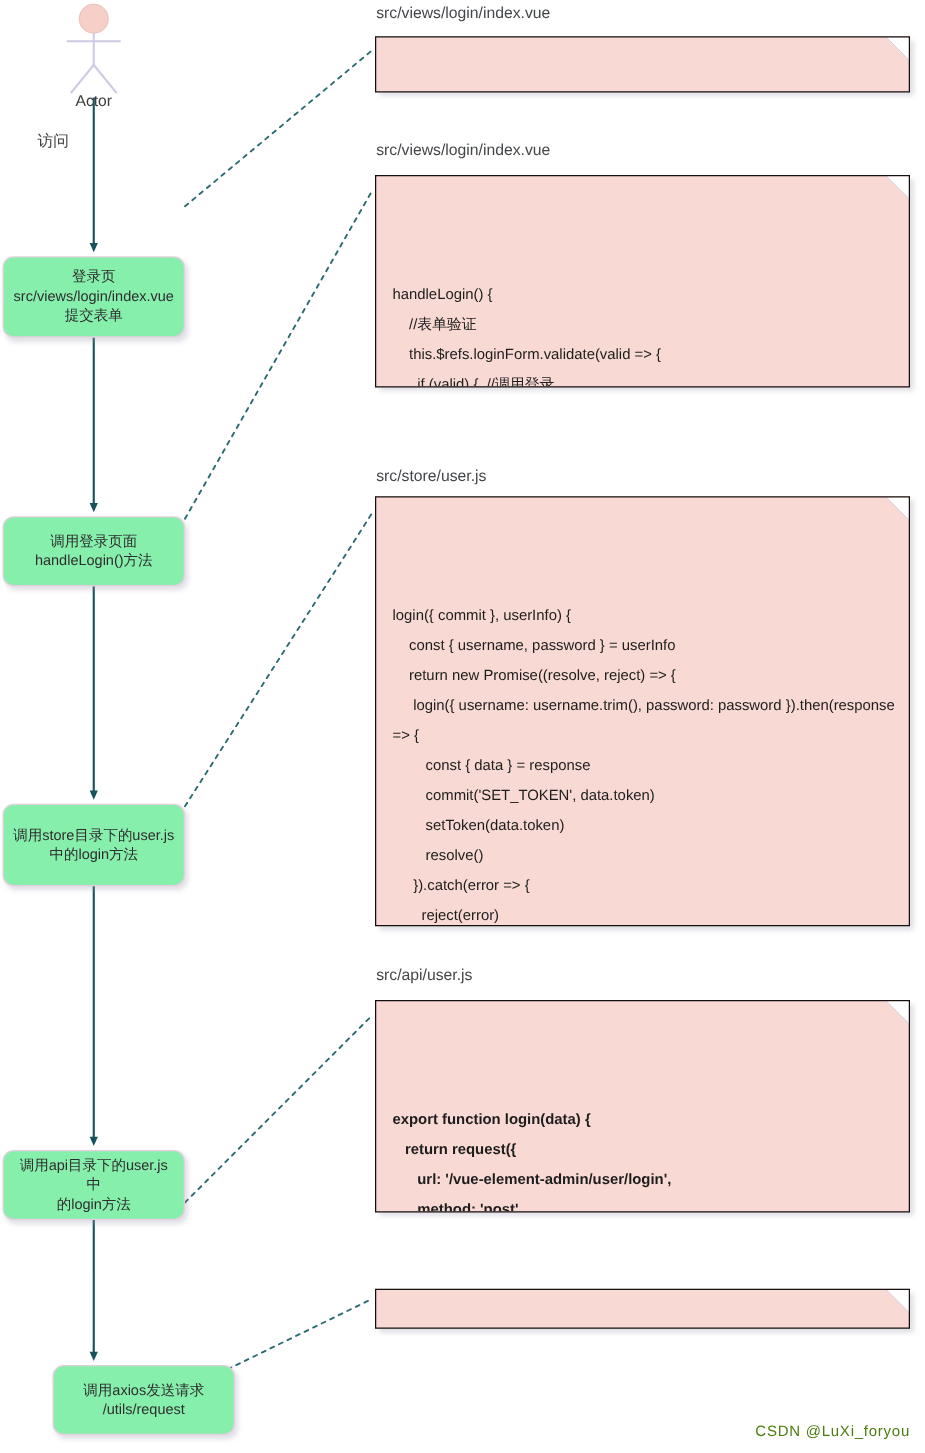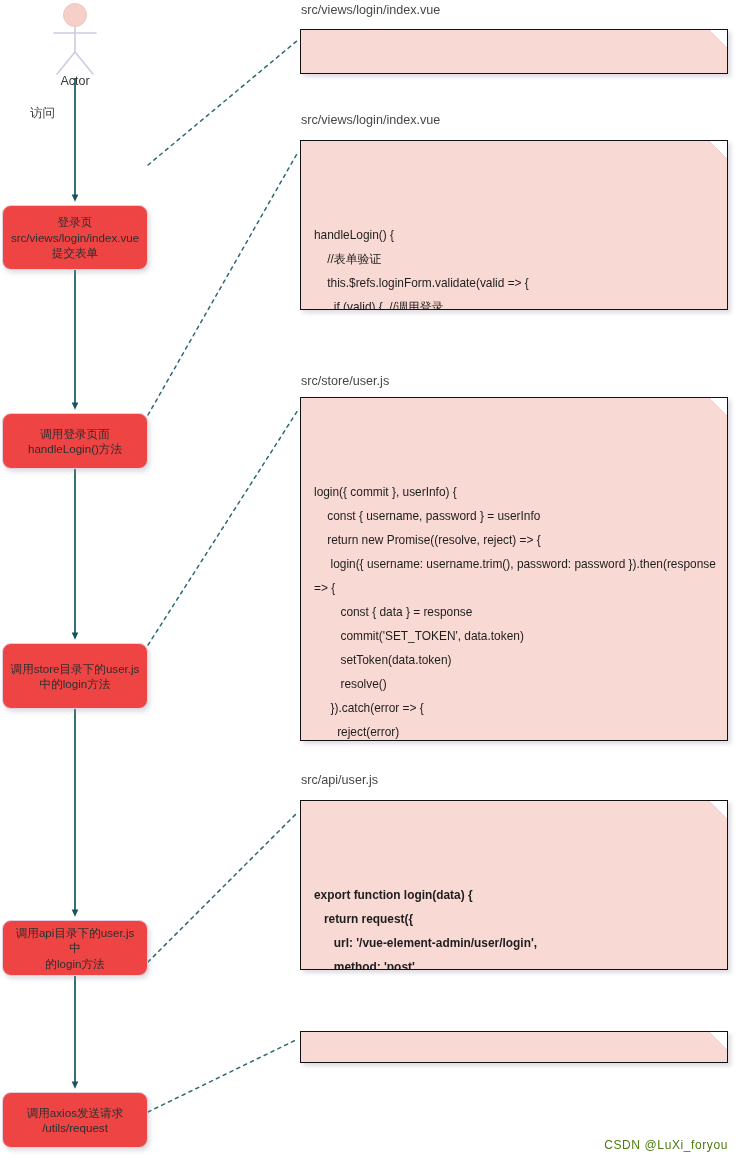--- a/index.html
+++ b/index.html
@@ -64,7 +64,7 @@
     left: 2px;
     width: 146px;
     box-sizing: border-box;
-    background: #ef4444;
+    background: #86efac;
     border: 1px solid #e3cfdd;
     border-radius: 9px;
     box-shadow: 2px 3px 4px rgba(150,150,170,0.30);

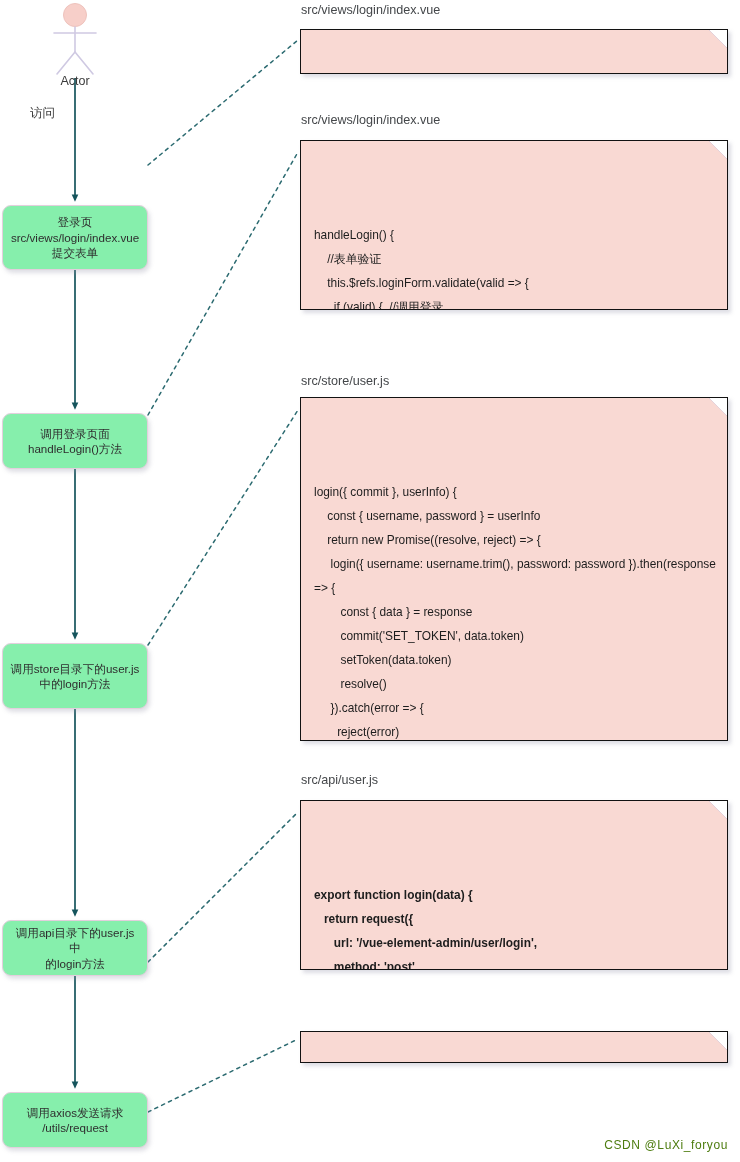--- a/index.html
+++ b/index.html
@@ -184,7 +184,7 @@
   <div class="node" style="top:920px;height:56px;">调用api目录下的user.js中
 的login方法</div>
 
-  <div class="node" style="top:1092px;height:56px;">调用axios发送请求
+  <div class="node" style="top:1092px;height:56px;margin-left:40px;">调用axios发送请求
 /utils/request</div>
 
   <div class="note-caption" style="left:301px;top:3px;">src/views/login/index.vue</div>

